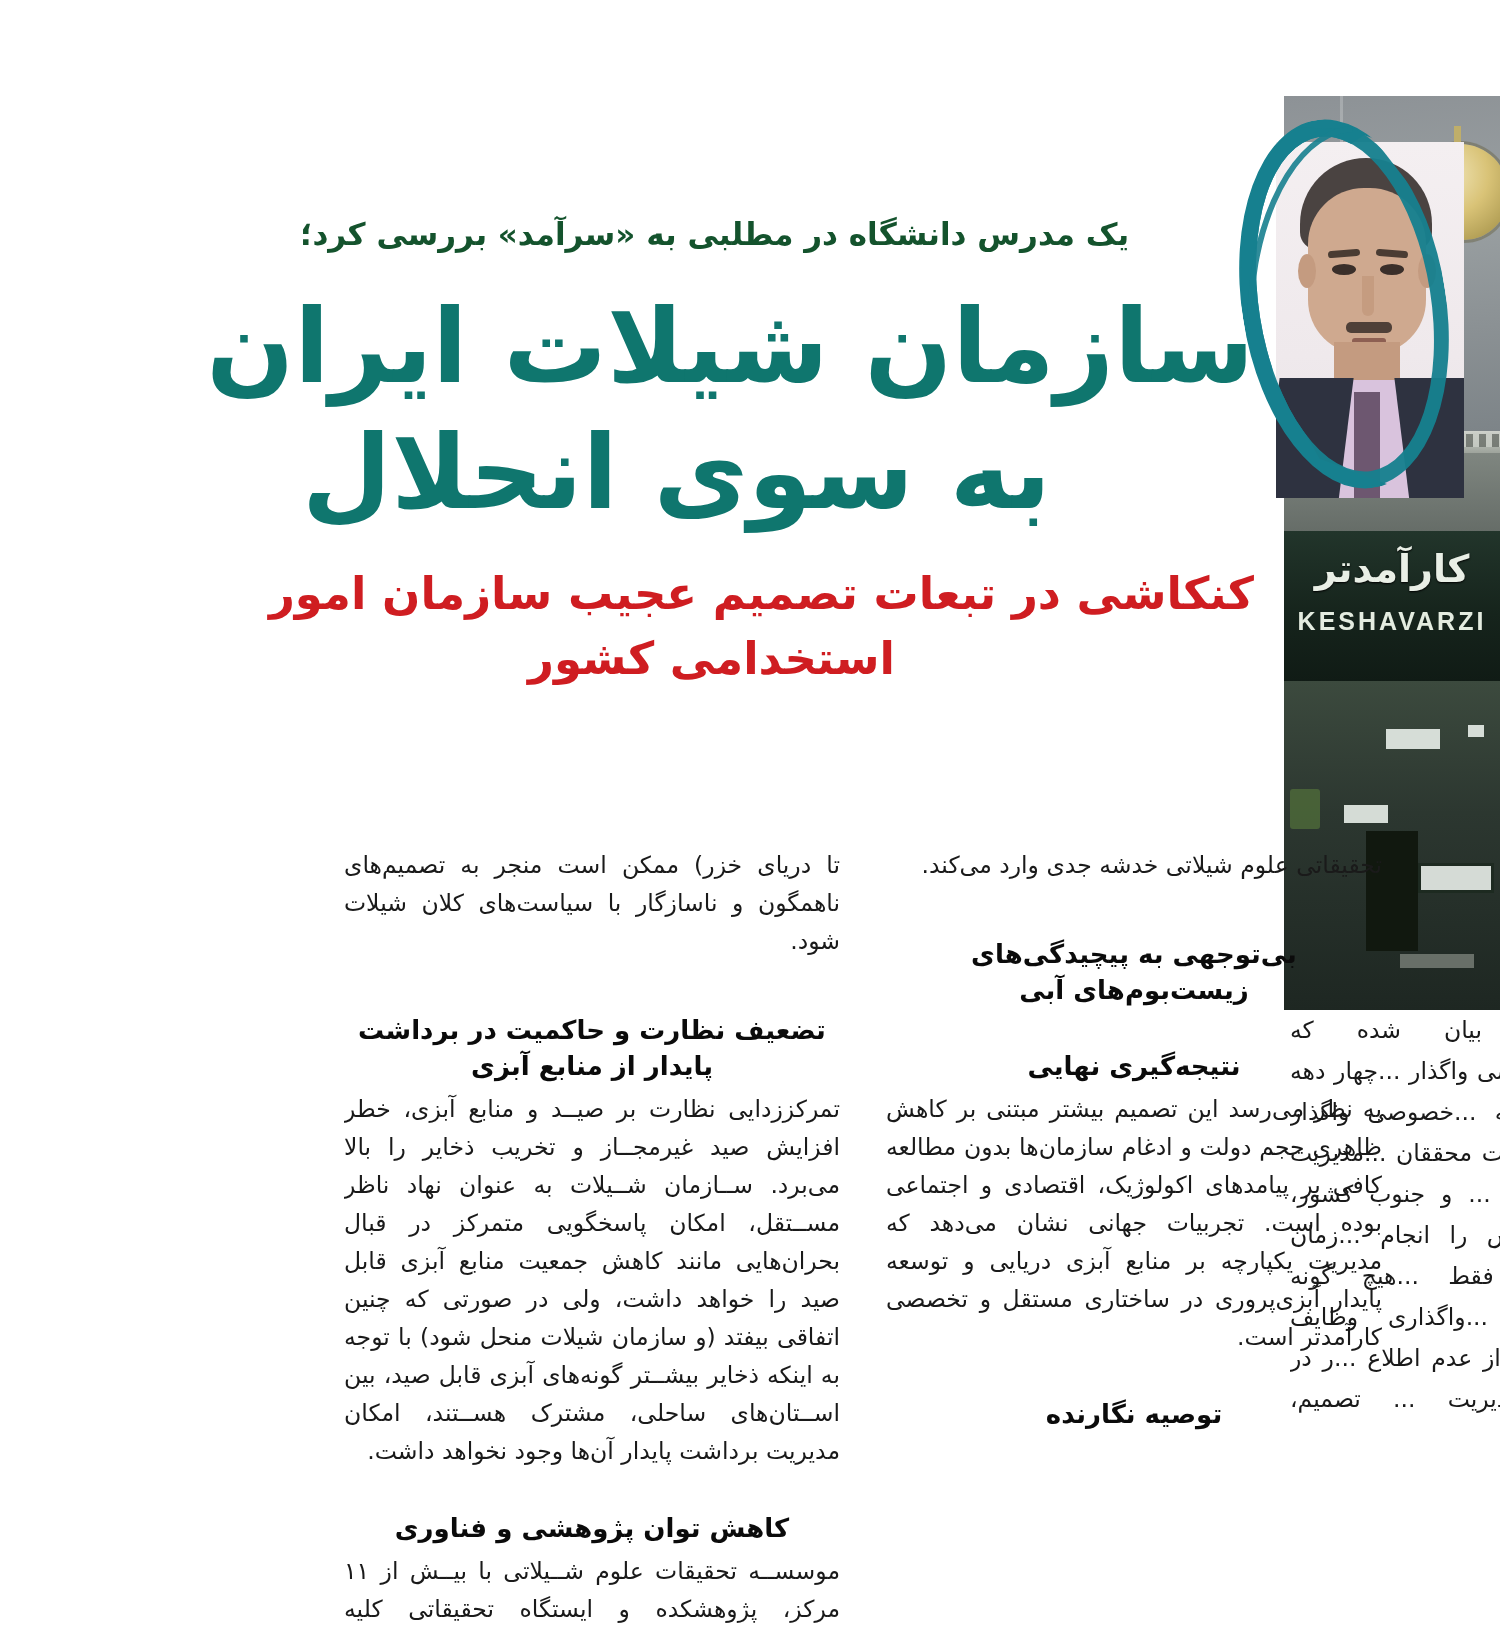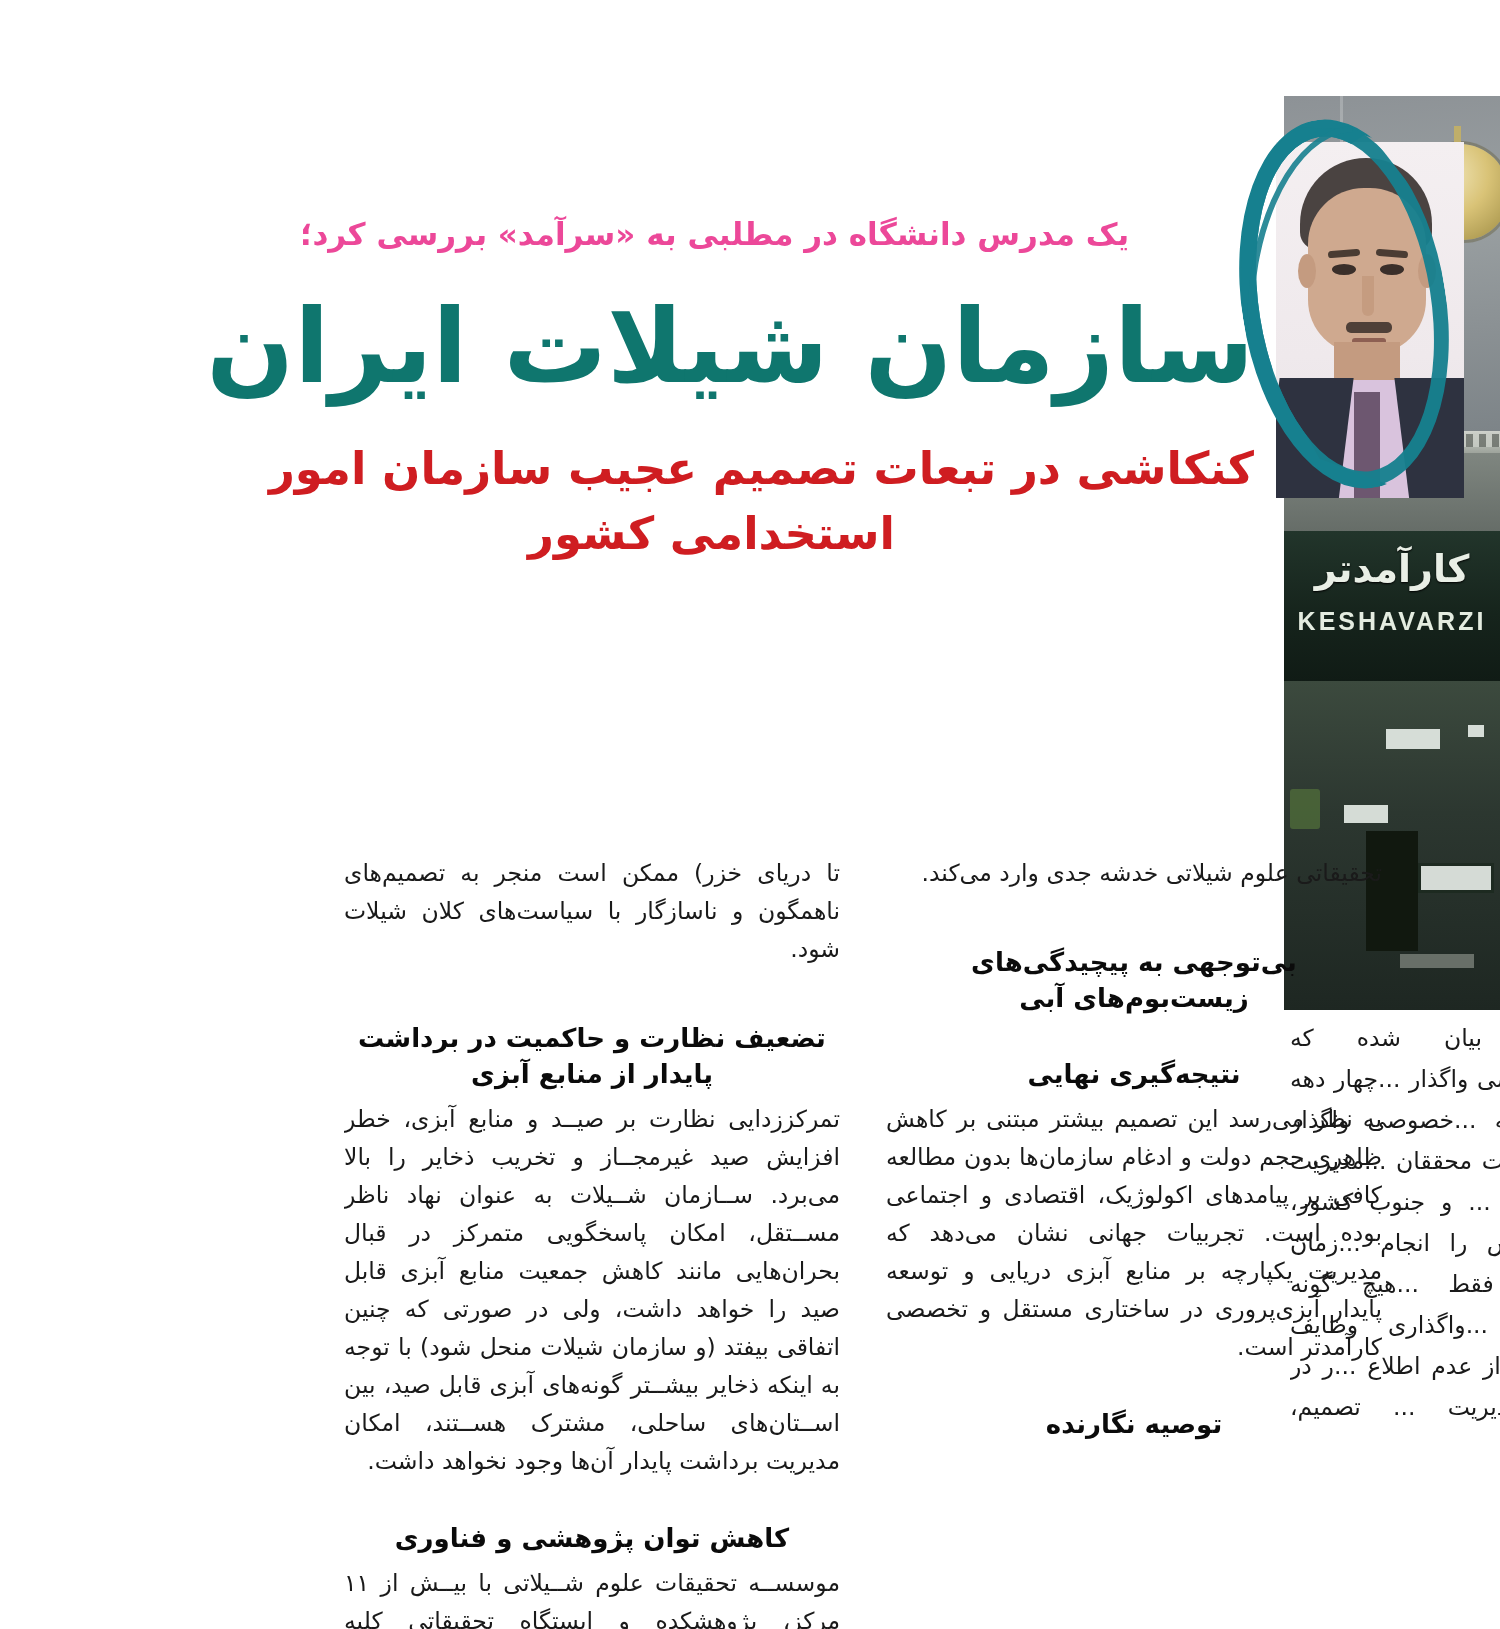--- a/index.html
+++ b/index.html
@@ -24,7 +24,7 @@
   .kicker{
     font-size:31px;
     font-weight:700;
-    color:#ec4899;
+    color:#14532d;
     letter-spacing:-0.5px;
     line-height:1.35;
     text-align:left;

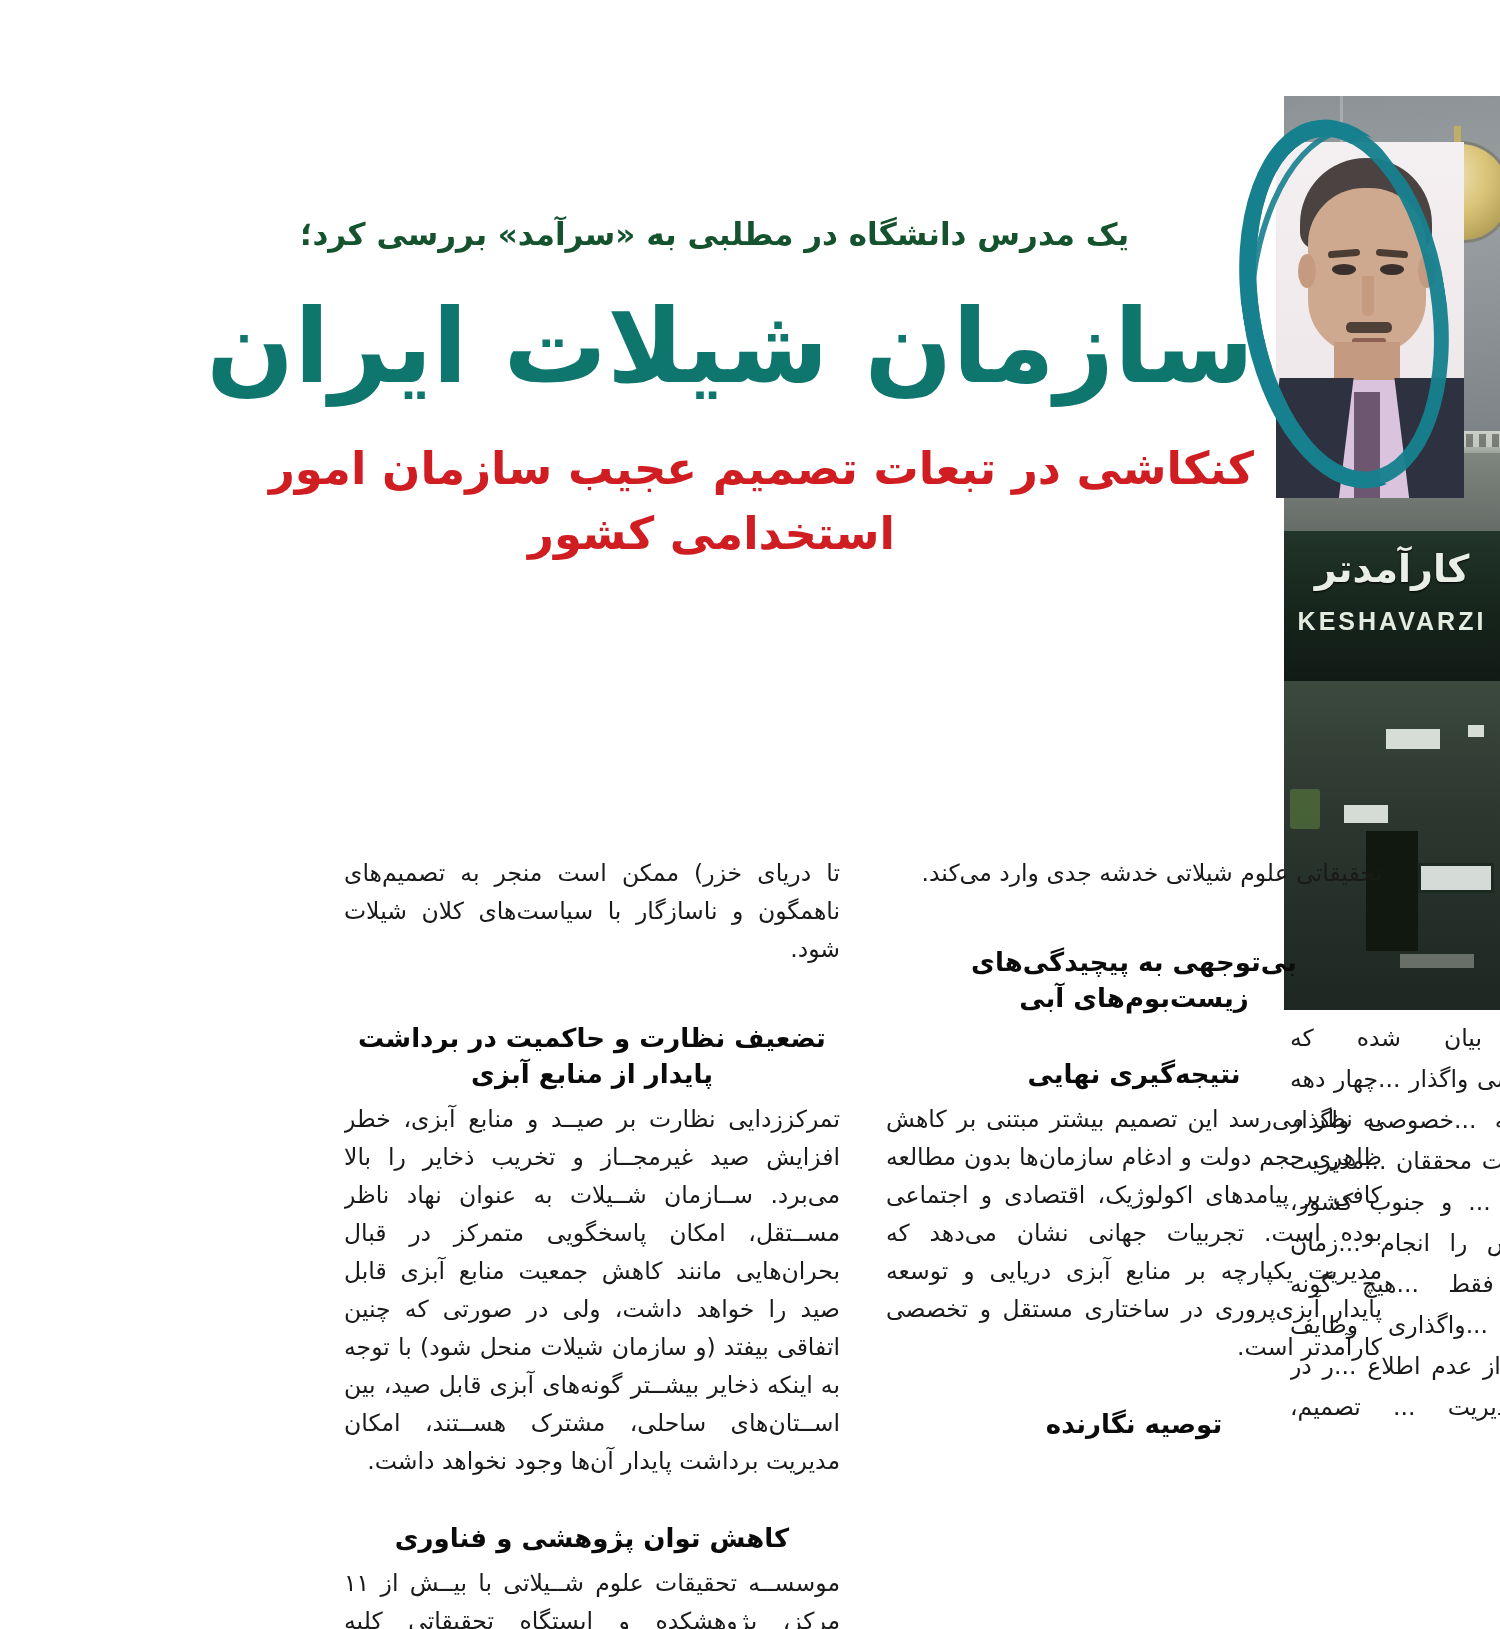--- a/index.html
+++ b/index.html
@@ -341,6 +341,7 @@
     <div class="kicker">یک مدرس دانشگاه در مطلبی به «سرآمد» بررسی کرد؛</div>
     <div class="headline">
       <span class="hl-line l1">سازمان شیلات ایران</span>
+      <span class="hl-line l2">به سوی انحلال</span>
     </div>
     <div class="subhead">
       <span class="sh-line s1">کنکاشی در تبعات تصمیم عجیب سازمان امور</span>

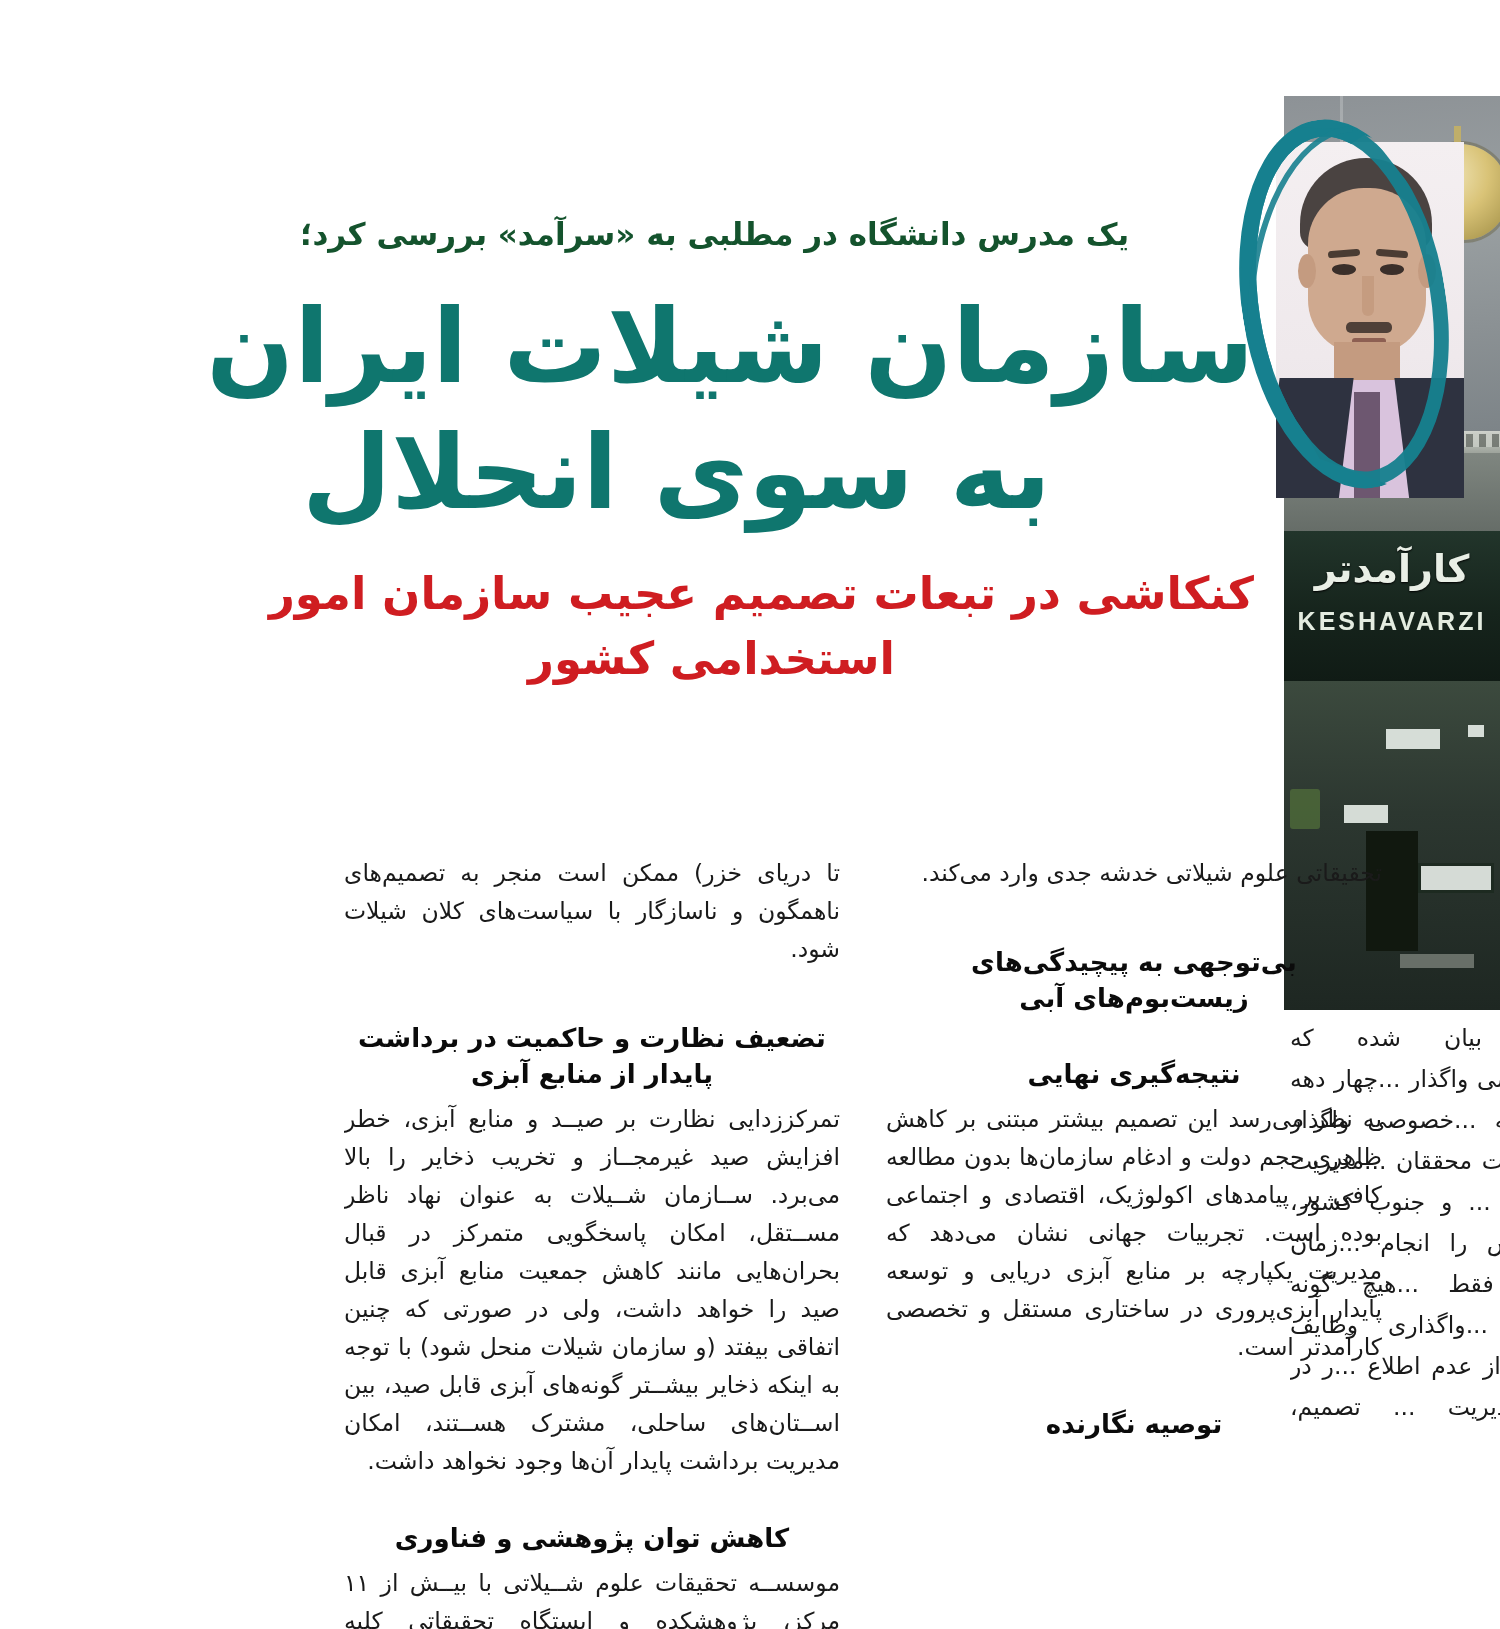--- a/index.html
+++ b/index.html
@@ -253,7 +253,7 @@
     direction:rtl;
   }
   p.body{
-    margin:8px 0 0 0;
+    margin:0 0 0 0;
     font-size:23.5px;
     line-height:38px;
     color:#1a1a1a;

